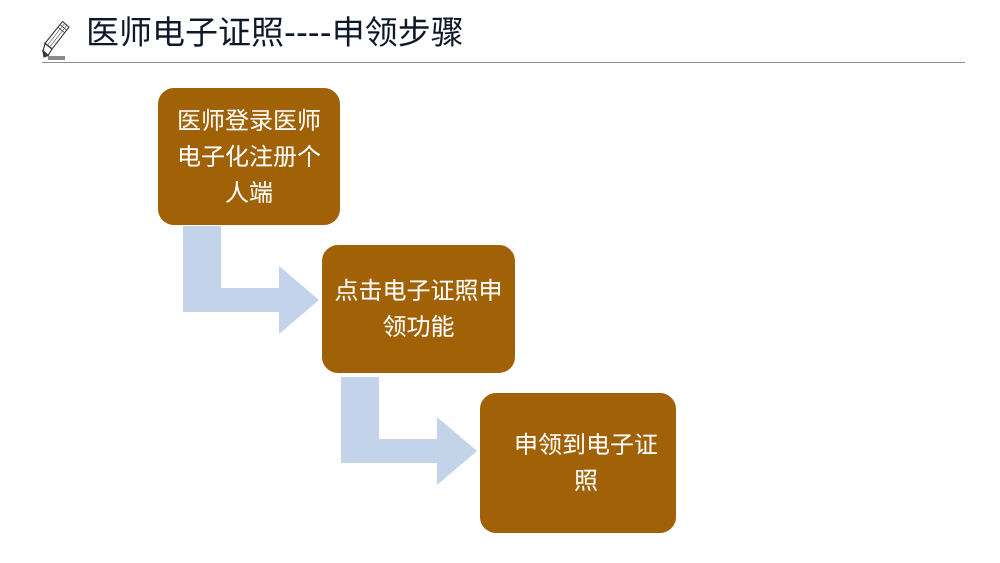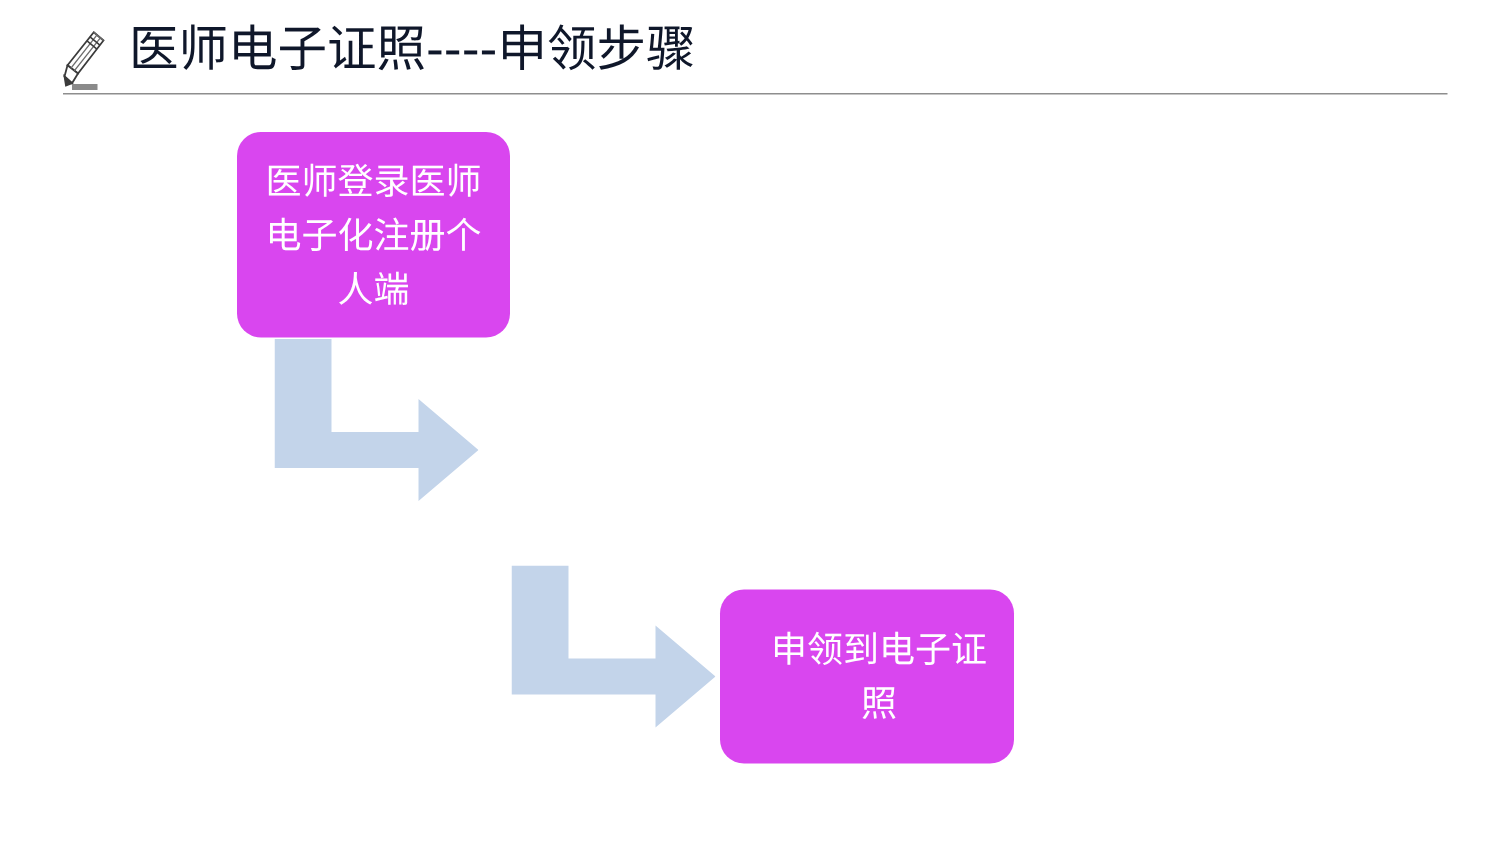--- a/index.html
+++ b/index.html
@@ -59,7 +59,7 @@
   .flow-box {
     position: absolute;
     box-sizing: border-box;
-    background: #d946ef;
+    background: #a16207;
     border-radius: 16px;
     color: #ffffff;
     display: flex;

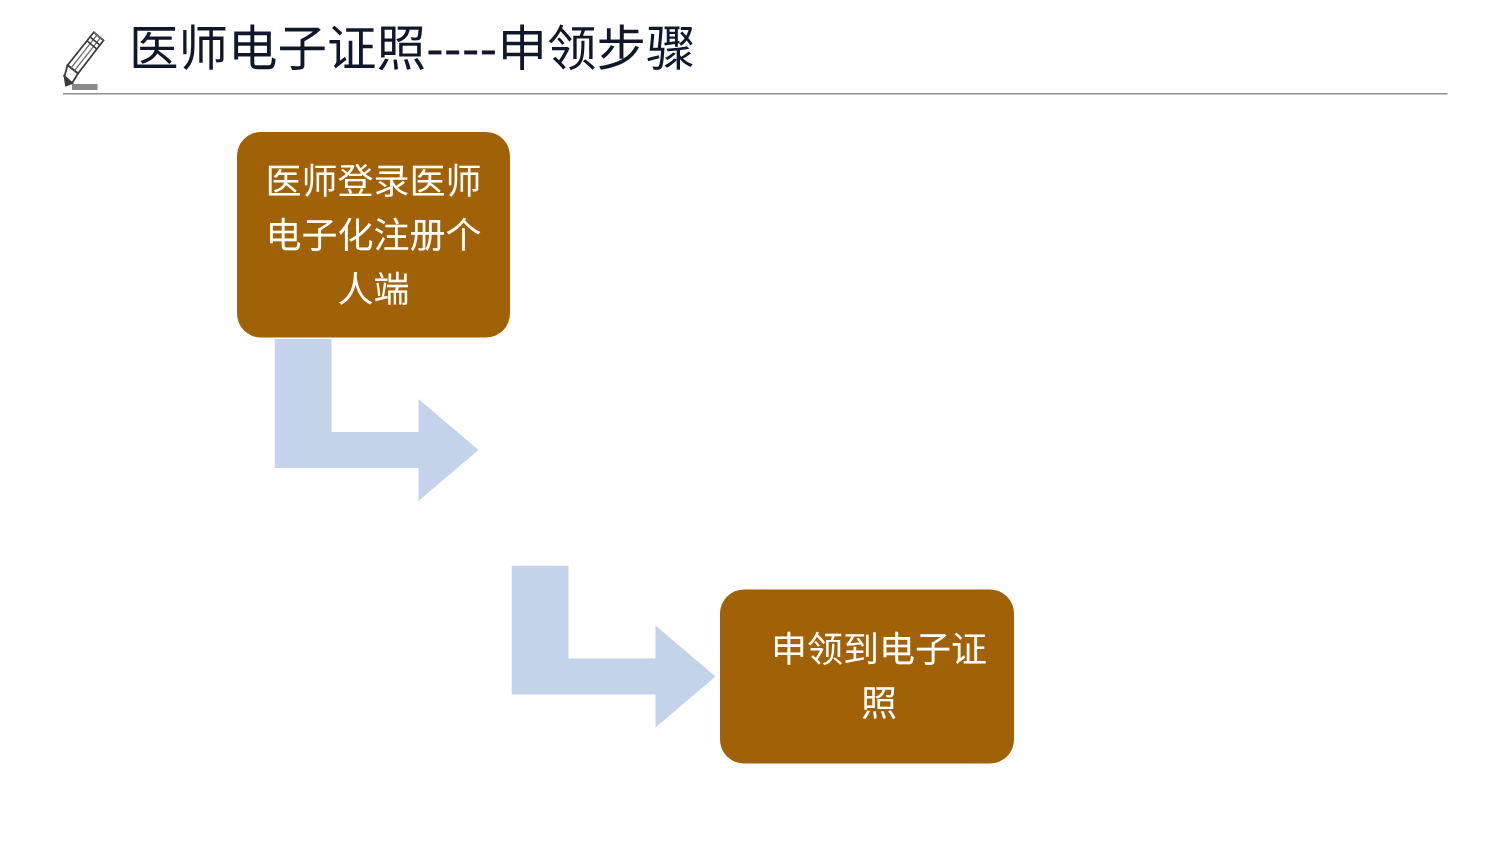--- a/index.html
+++ b/index.html
@@ -164,6 +164,9 @@
     </svg>
   </div>
 
+  <div class="flow-box" id="box-2">
+    <span class="flow-box-text">点击电子证照申领功能</span>
+  </div>
 
   <div class="bent-arrow" id="arrow-2">
     <svg viewBox="0 0 136 112" preserveAspectRatio="none" xmlns="http://www.w3.org/2000/svg">

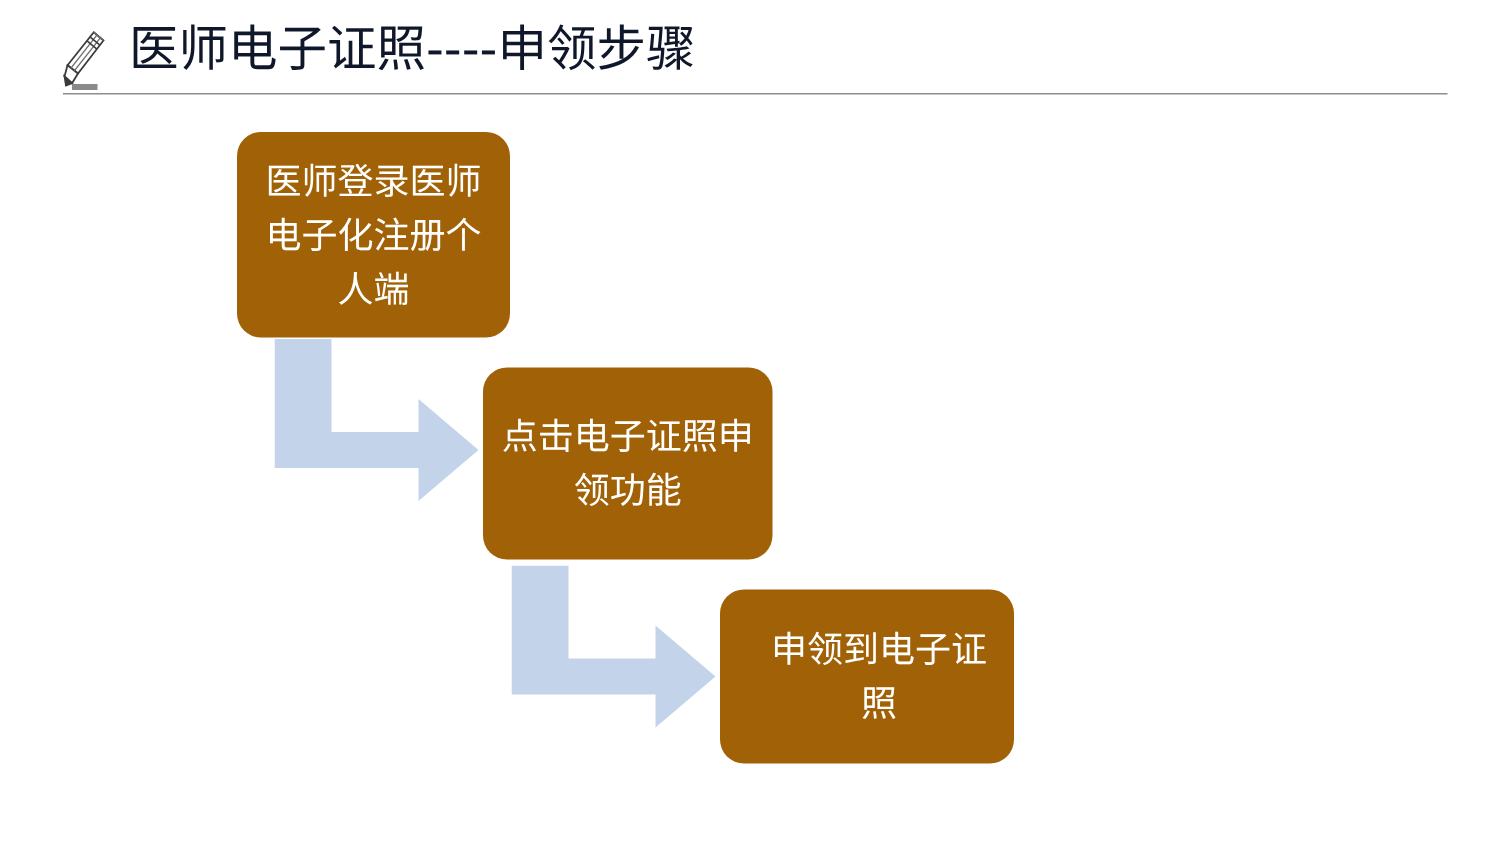--- a/index.html
+++ b/index.html
@@ -92,7 +92,7 @@
     left: 480px;
     top: 393px;
     width: 196px;
-    height: 116px;
+    height: 140px;
     padding-left: 24px;
   }
 

